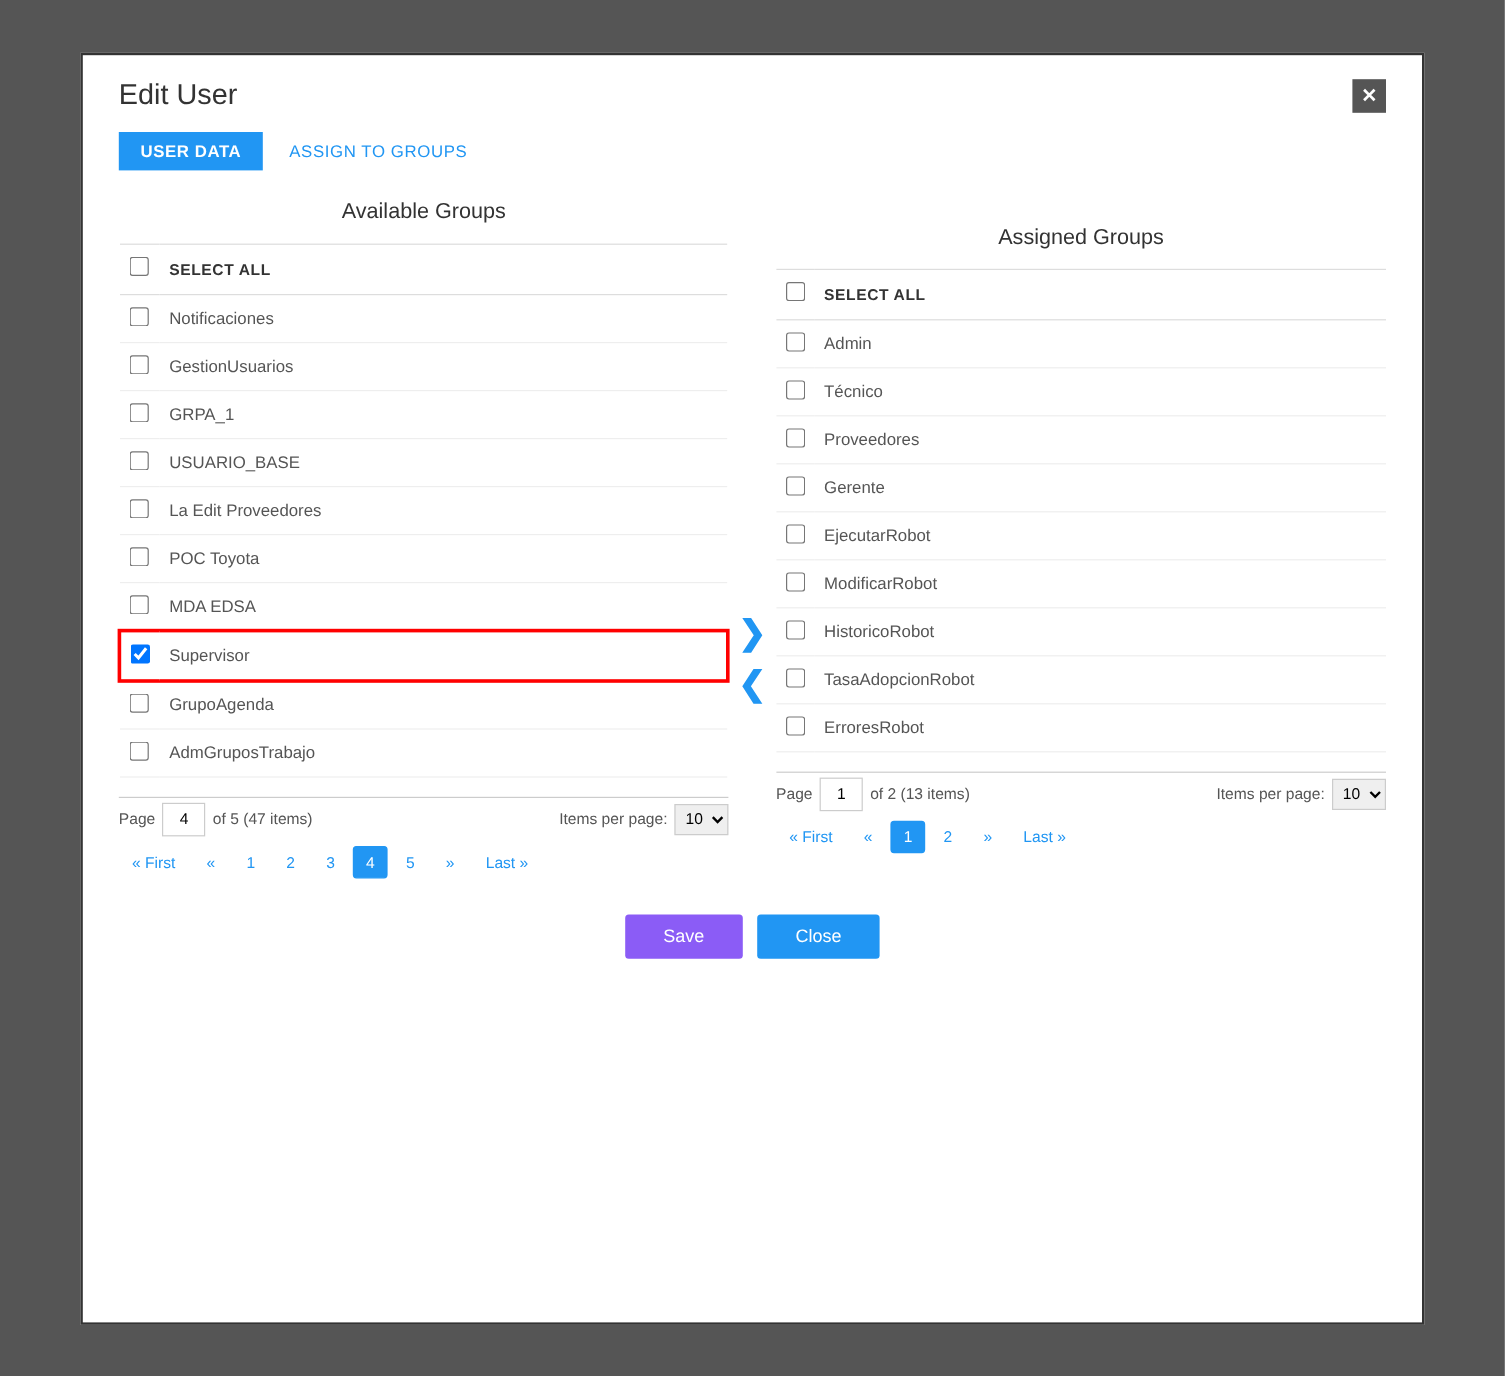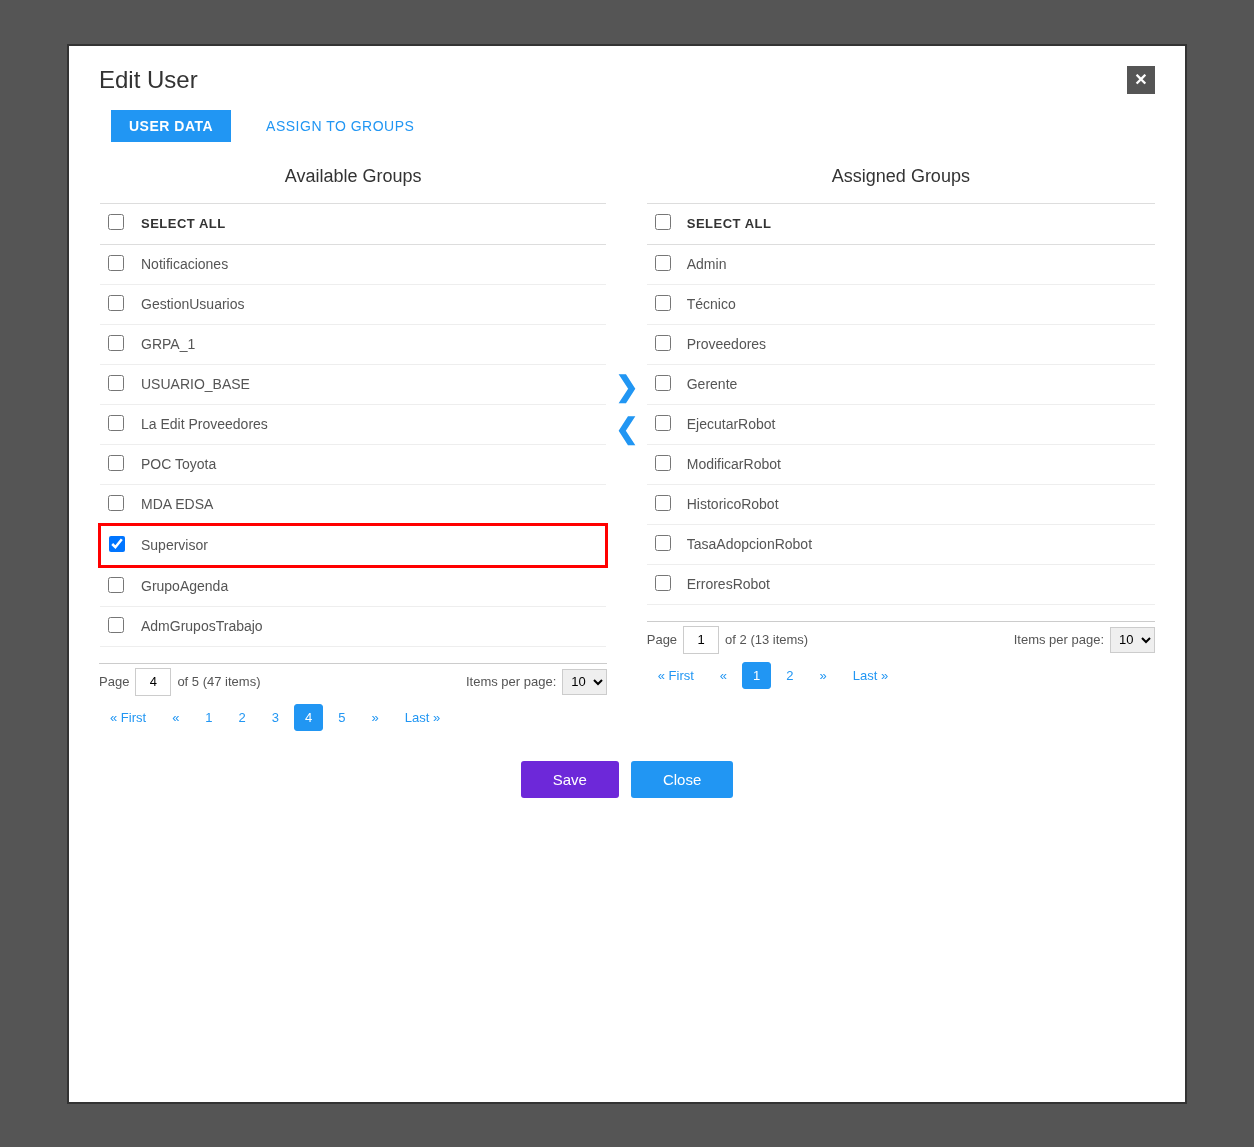--- a/index.html
+++ b/index.html
@@ -45,10 +45,9 @@
     }
     .tabs {
       display: flex;
-      gap: 17px;
+      gap: 4px;
       margin-bottom: 24px;
       align-items: center;
-      margin-left: 12px;
     }
     .tab-btn {
       padding: 8px 18px;

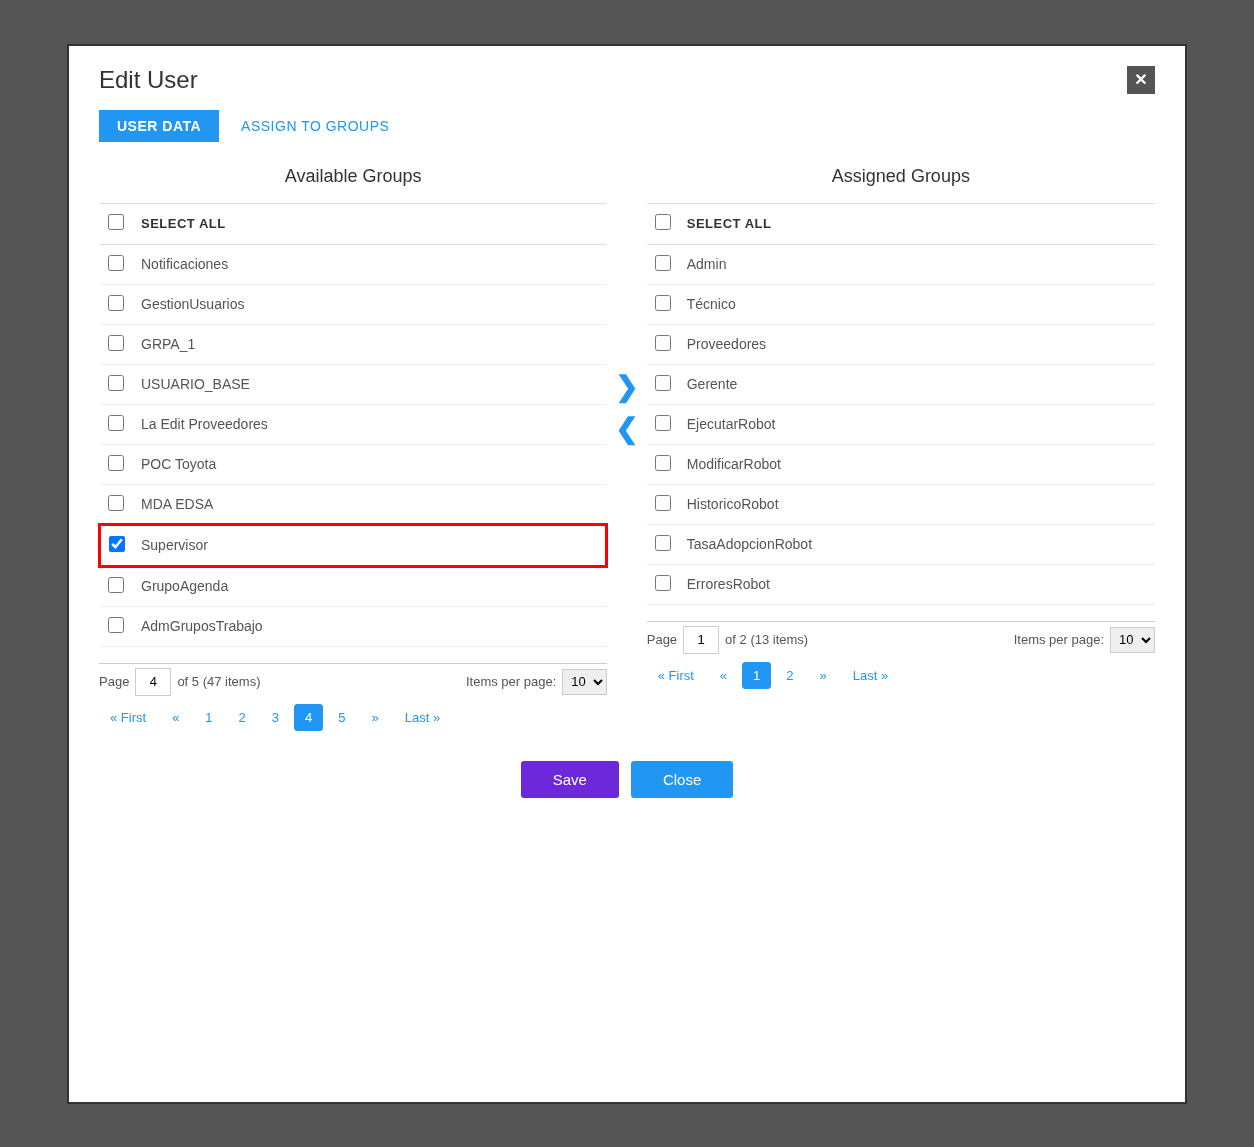--- a/index.html
+++ b/index.html
@@ -196,7 +196,7 @@
     .btn-close { background: #2196F3; }
     .two-panels {
       display: flex;
-      align-items: flex-start;
+      align-items: center;
     }
     .panel-pagination {
       display: flex;

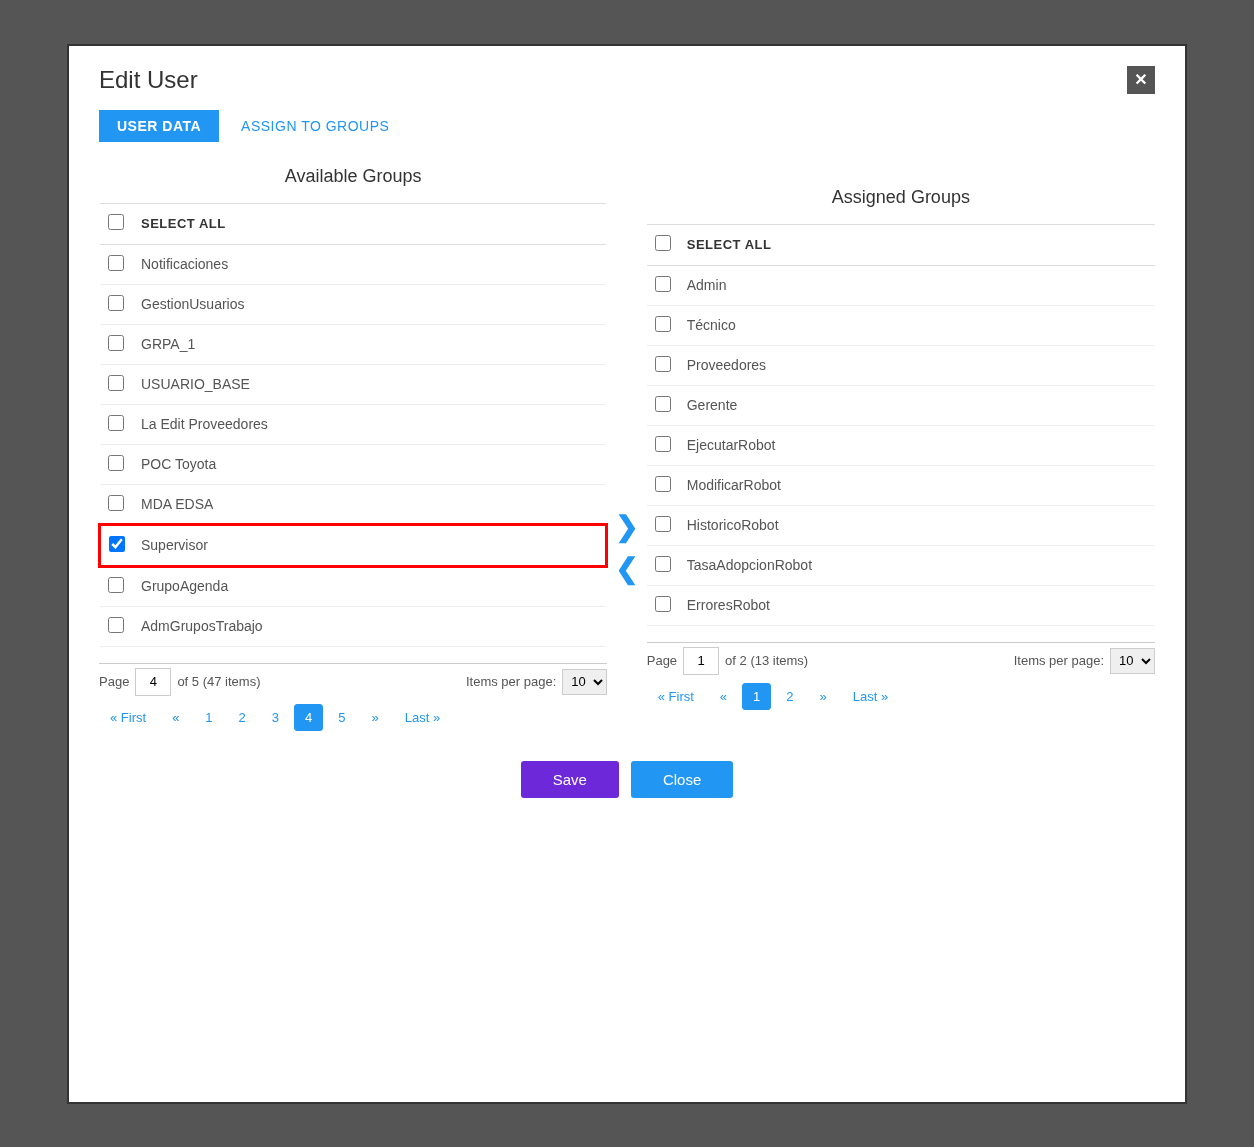--- a/index.html
+++ b/index.html
@@ -192,7 +192,7 @@
       border-radius: 3px;
       color: #fff;
     }
-    .btn-save { background: #6d28d9; }
+    .btn-save { background: #8b5cf6; }
     .btn-close { background: #2196F3; }
     .two-panels {
       display: flex;

